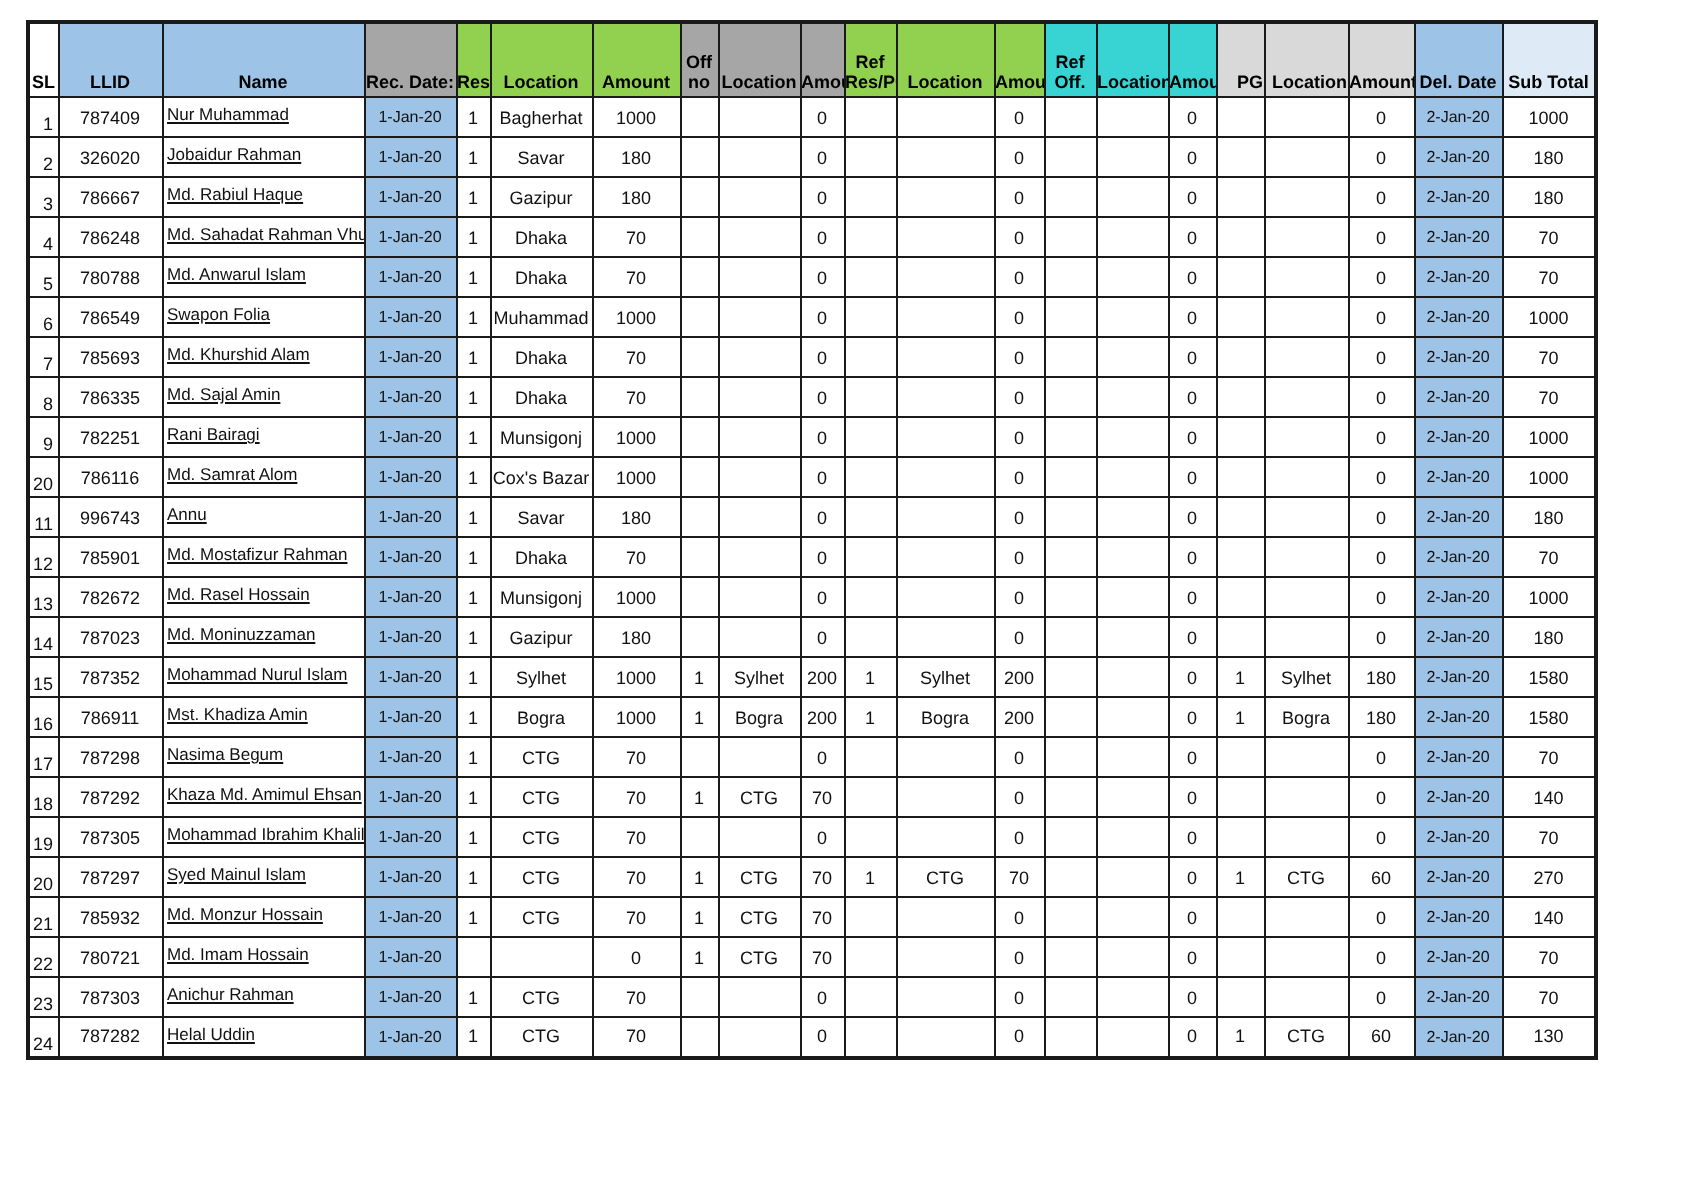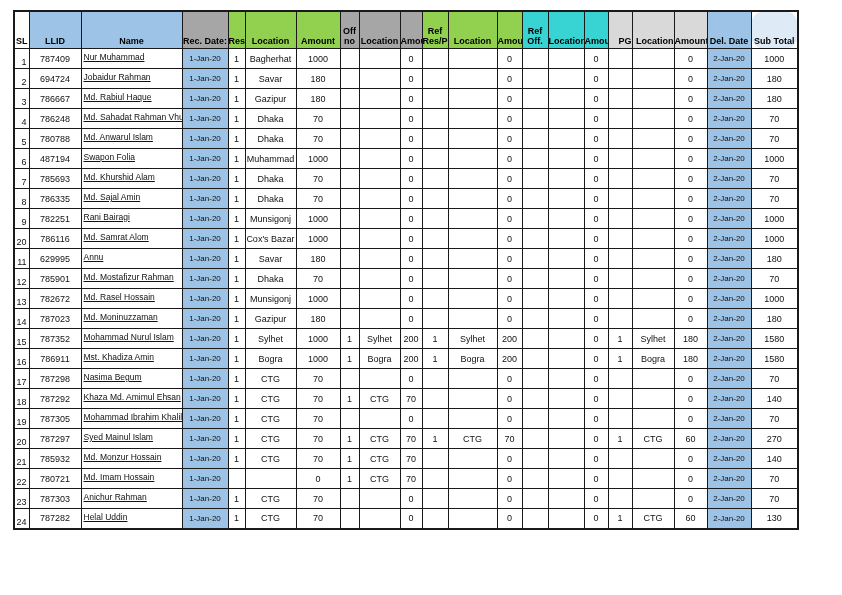--- a/index.html
+++ b/index.html
@@ -24,7 +24,7 @@
   .bg-gray{background:var(--c-gray);}
   .bg-cyan{background:var(--c-cyan);}
   .bg-lgray{background:var(--c-lgray);text-align:right;}
-  .bg-pale{background:var(--c-pale);border-radius:14px;}
+  .bg-pale{background:var(--c-pale);}
   tbody td.bg-blue{background:var(--c-datecell);}
 </style>
 </head>

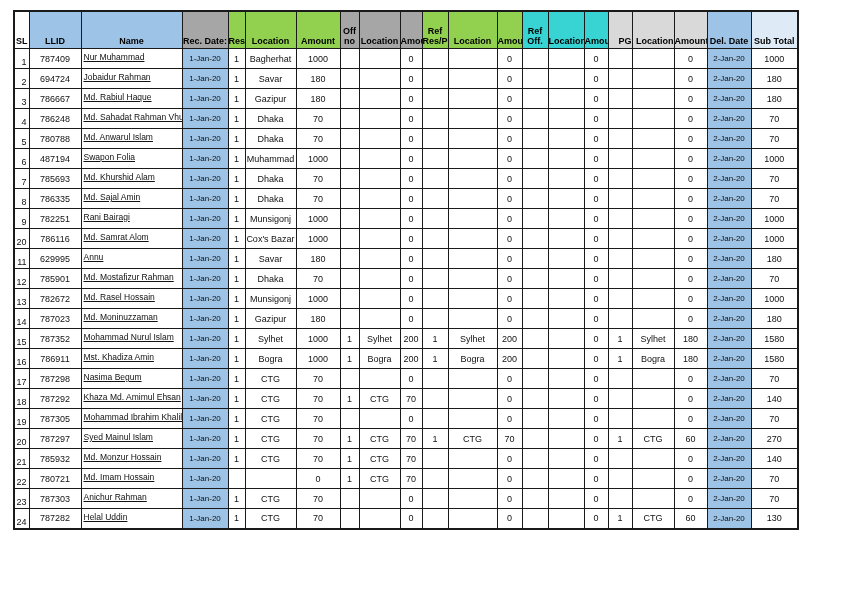--- a/index.html
+++ b/index.html
@@ -109,7 +109,7 @@
         </tr>
         <tr>
           <td class="col-0">2</td>
-          <td class="col-1">694724</td>
+          <td class="col-1">326020</td>
           <td class="col-2">Jobaidur Rahman</td>
           <td class="col-3 bg-blue">1-Jan-20</td>
           <td class="col-4">1</td>

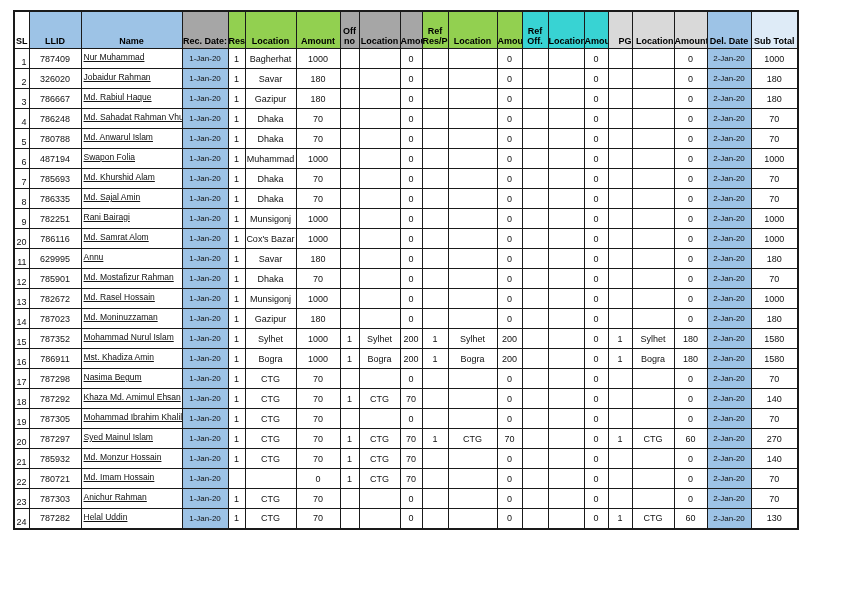--- a/index.html
+++ b/index.html
@@ -201,7 +201,7 @@
         </tr>
         <tr>
           <td class="col-0">6</td>
-          <td class="col-1">487194</td>
+          <td class="col-1">786549</td>
           <td class="col-2">Swapon Folia</td>
           <td class="col-3 bg-blue">1-Jan-20</td>
           <td class="col-4">1</td>

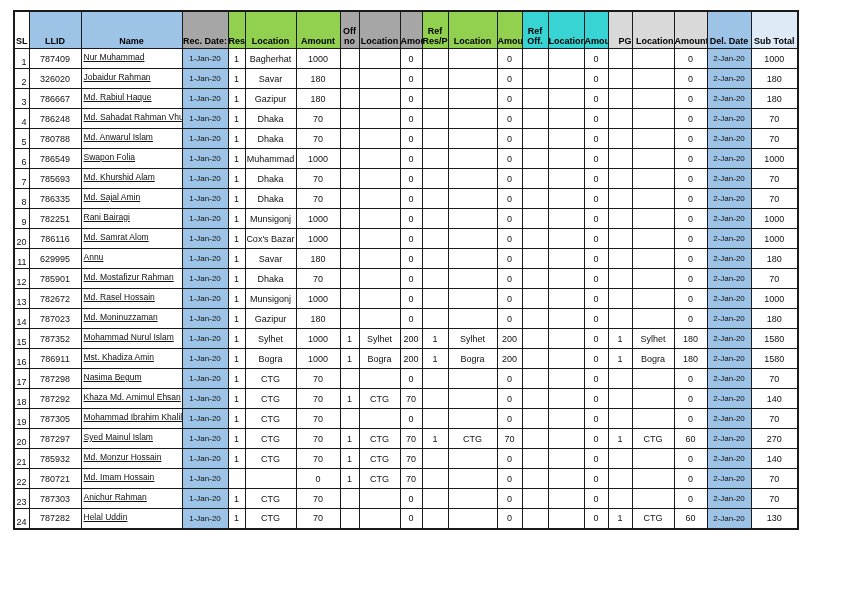--- a/index.html
+++ b/index.html
@@ -316,7 +316,7 @@
         </tr>
         <tr>
           <td class="col-0">11</td>
-          <td class="col-1">629995</td>
+          <td class="col-1">996743</td>
           <td class="col-2">Annu</td>
           <td class="col-3 bg-blue">1-Jan-20</td>
           <td class="col-4">1</td>

